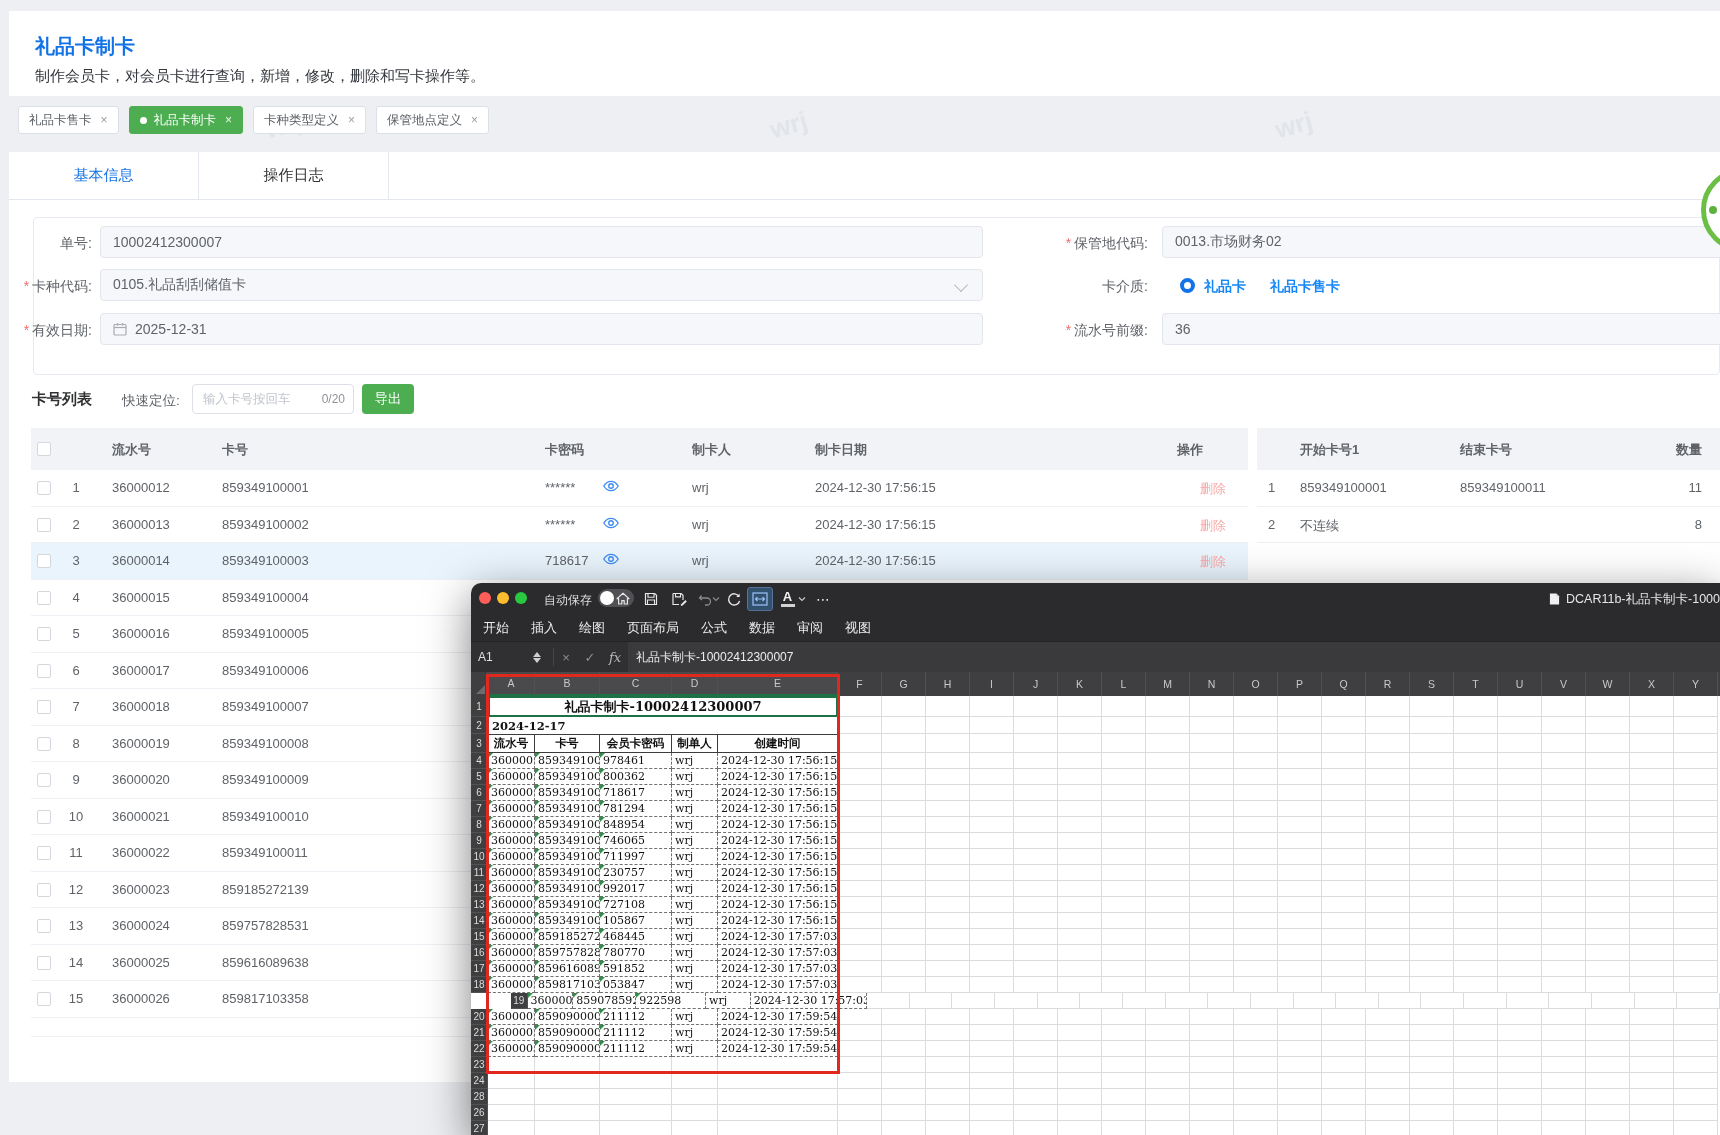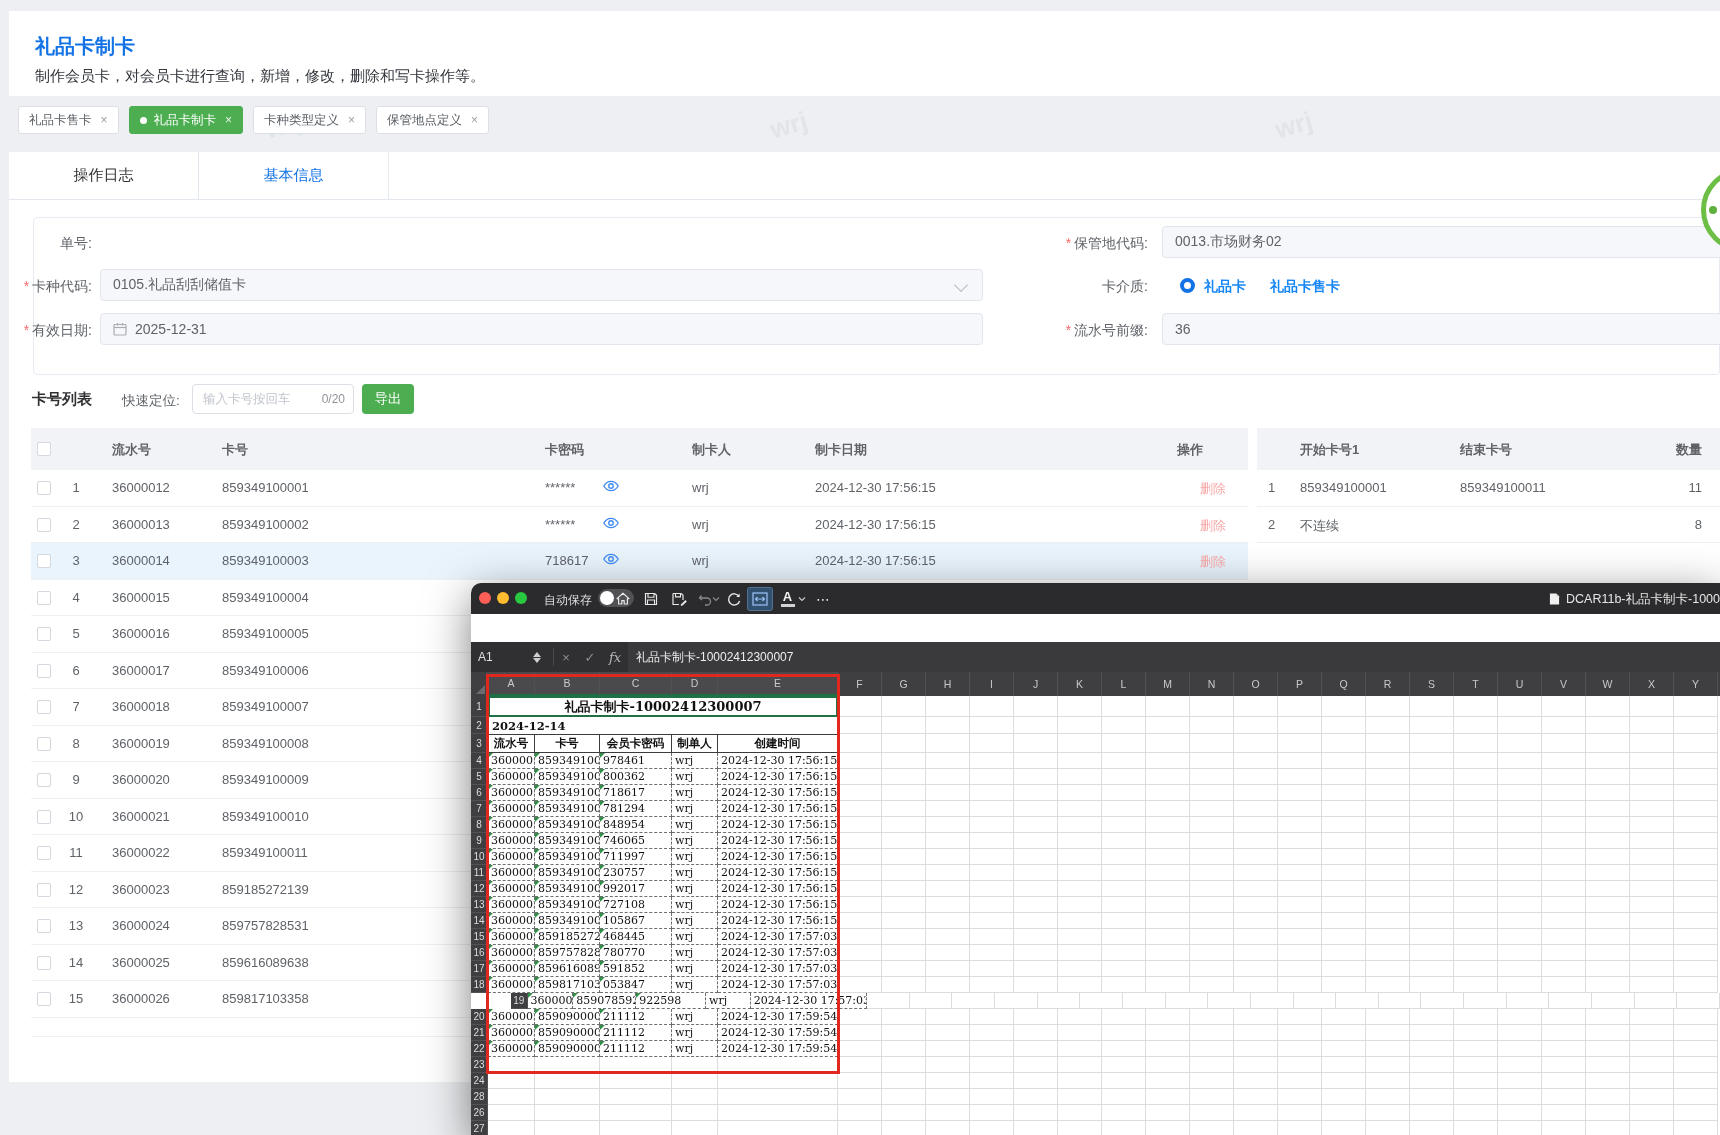--- a/index.html
+++ b/index.html
@@ -148,8 +148,8 @@
 
   <div class="abs panel">
     <div class="subtabs" id="subtabs">
+        <div class="subtab active">基本信息</div>
         <div class="subtab">操作日志</div>
-        <div class="subtab active">基本信息</div>
       </div>
   </div>
 

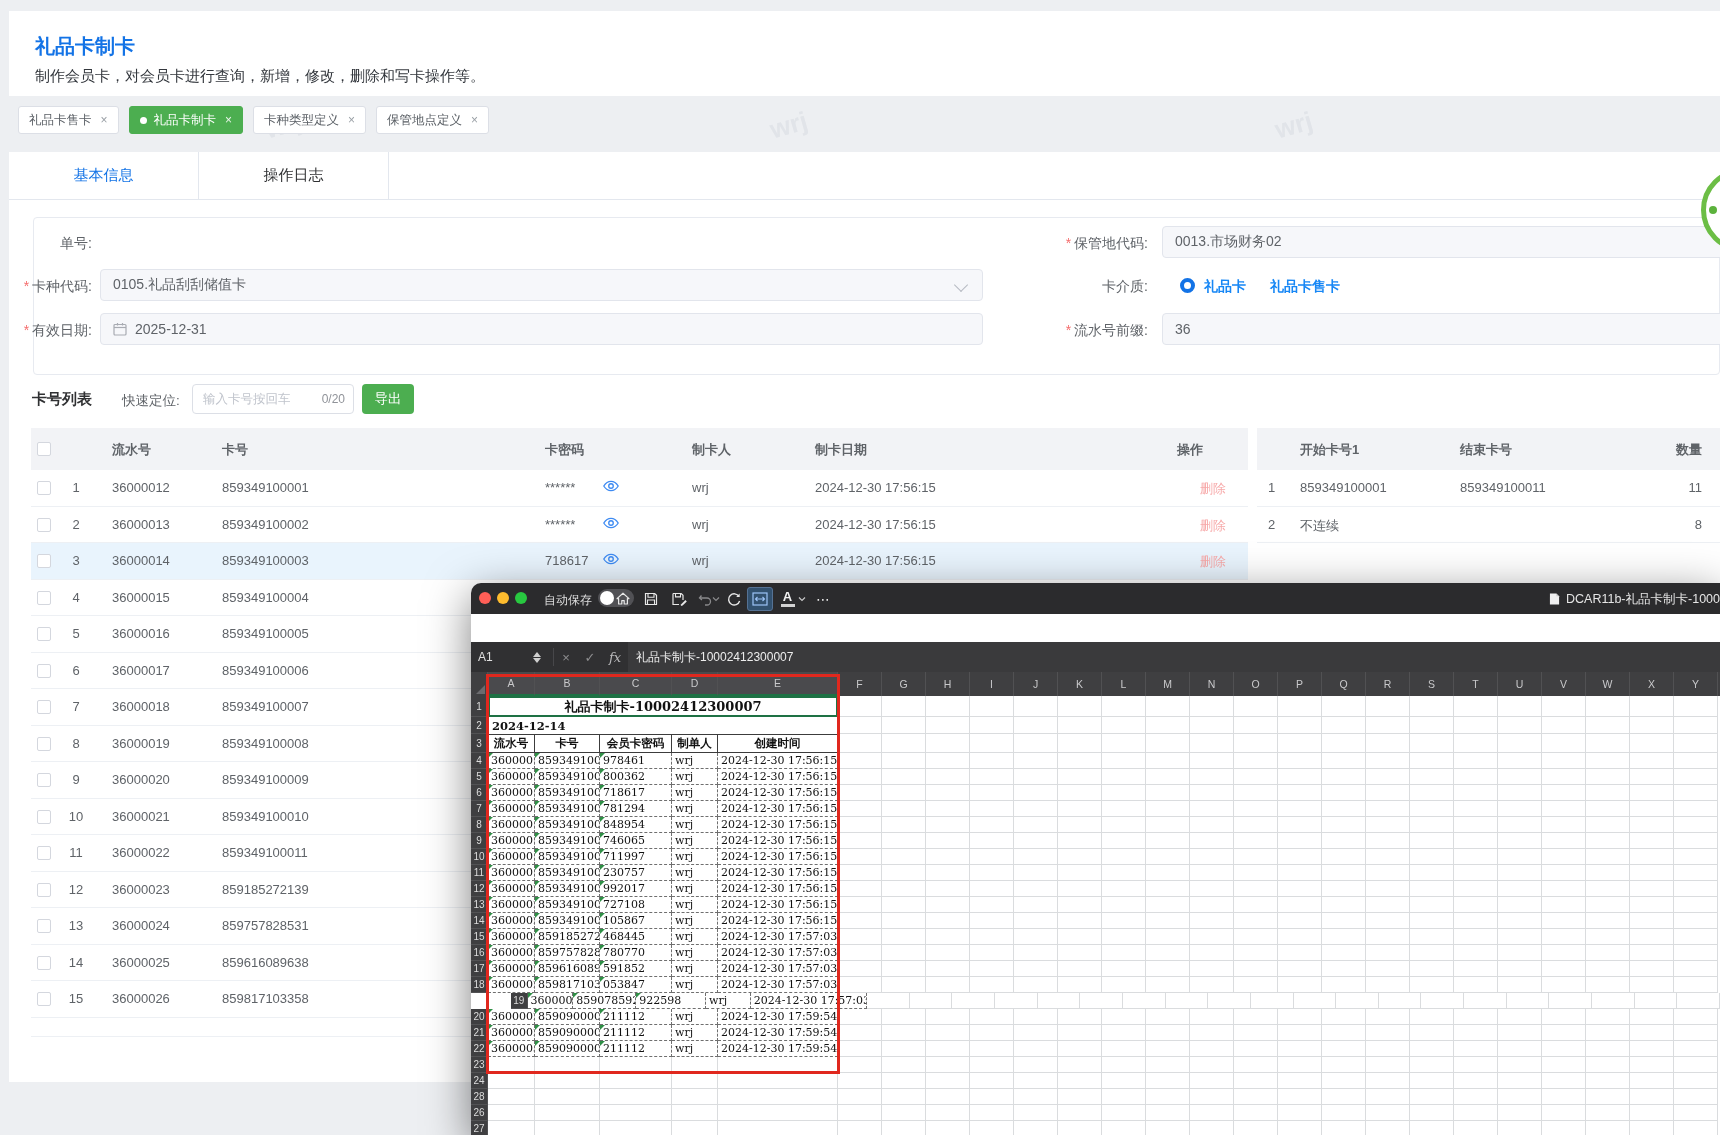--- a/index.html
+++ b/index.html
@@ -157,6 +157,9 @@
 
   <div class="flabel" style="left:0;top:235px;width:92px;">
     <span>单号</span>:</div>
+  <div class="finput" style="left:100px;top:226px;width:883px;">
+    <span>10002412300007</span>
+    </div>
 
   <div class="flabel" style="left:0;top:278px;width:92px;">
     <span class="req">*</span><span>卡种代码</span>:</div>

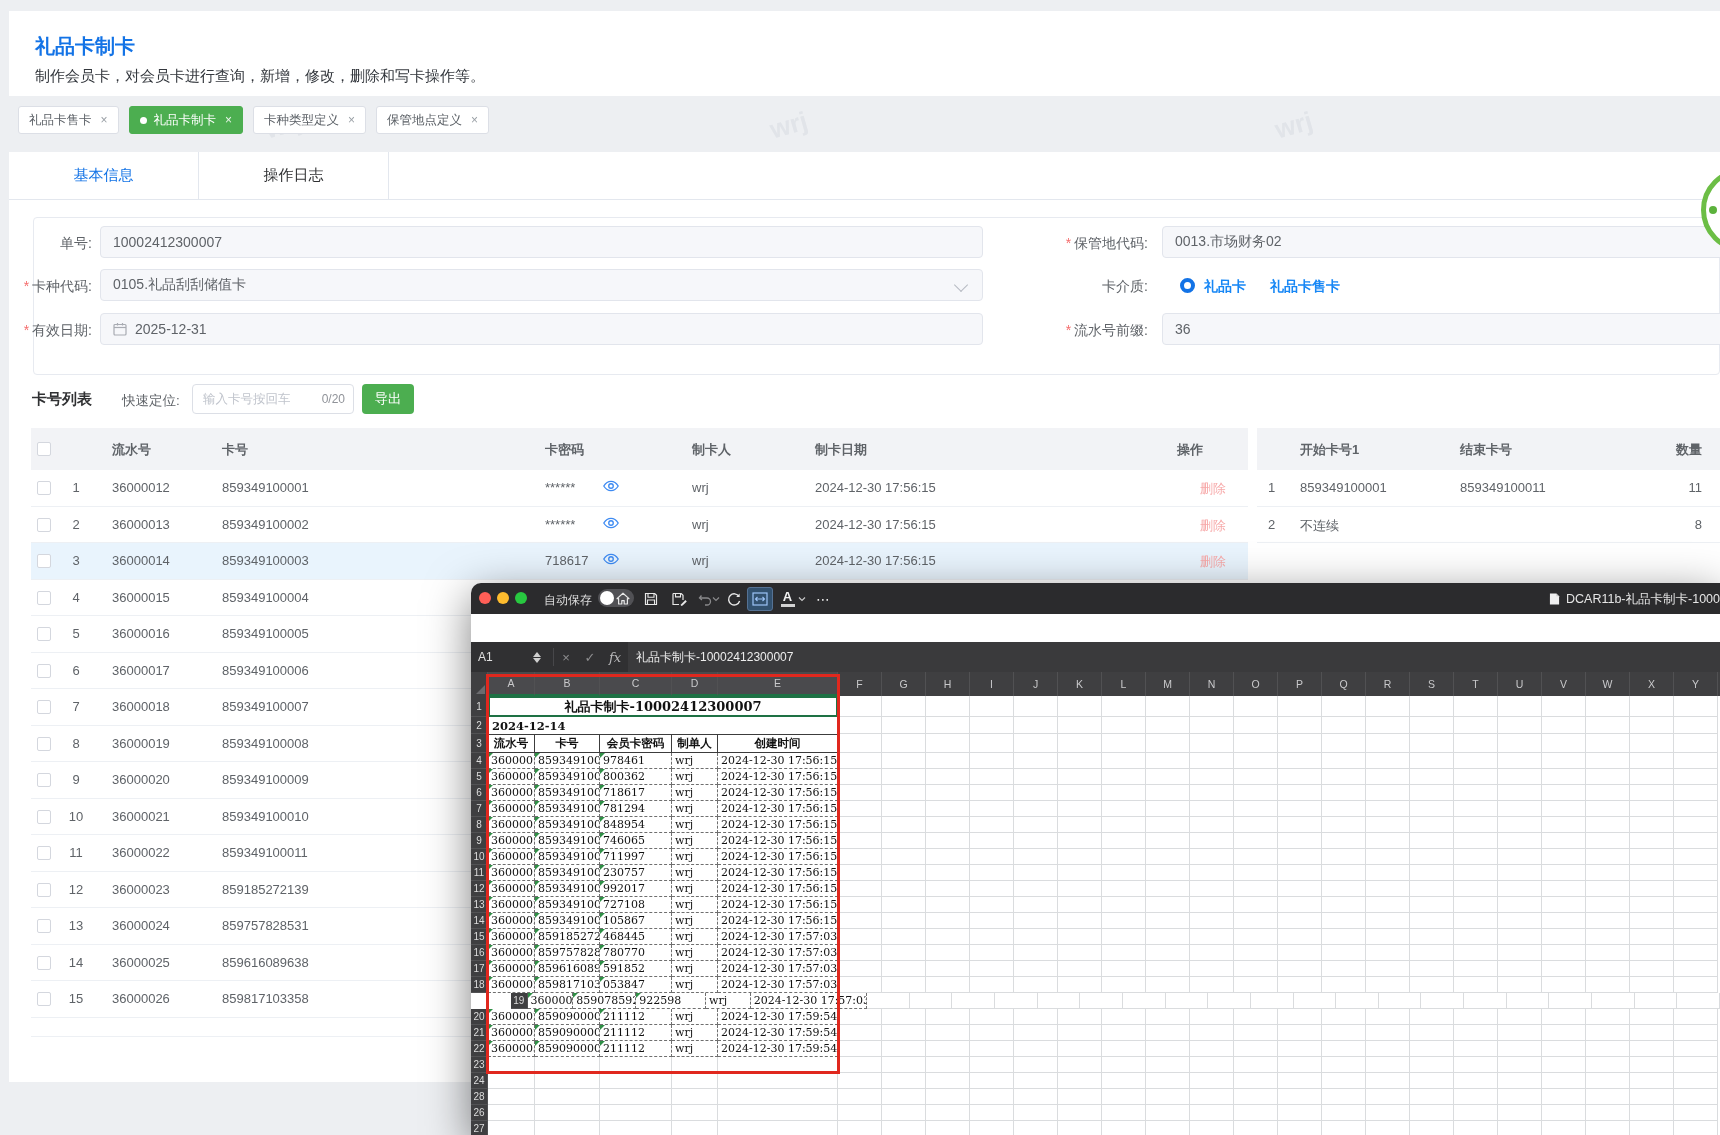--- a/index.html
+++ b/index.html
@@ -434,6 +434,16 @@
         </div>
     </div>
 
+    <div class="xl-ribbon" id="ribbon">
+        <div class="rtab">开始</div>
+        <div class="rtab">插入</div>
+        <div class="rtab">绘图</div>
+        <div class="rtab">页面布局</div>
+        <div class="rtab">公式</div>
+        <div class="rtab">数据</div>
+        <div class="rtab">审阅</div>
+        <div class="rtab">视图</div>
+      </div>
 
     <div class="xl-formula">
       <div class="namebox">A1</div>

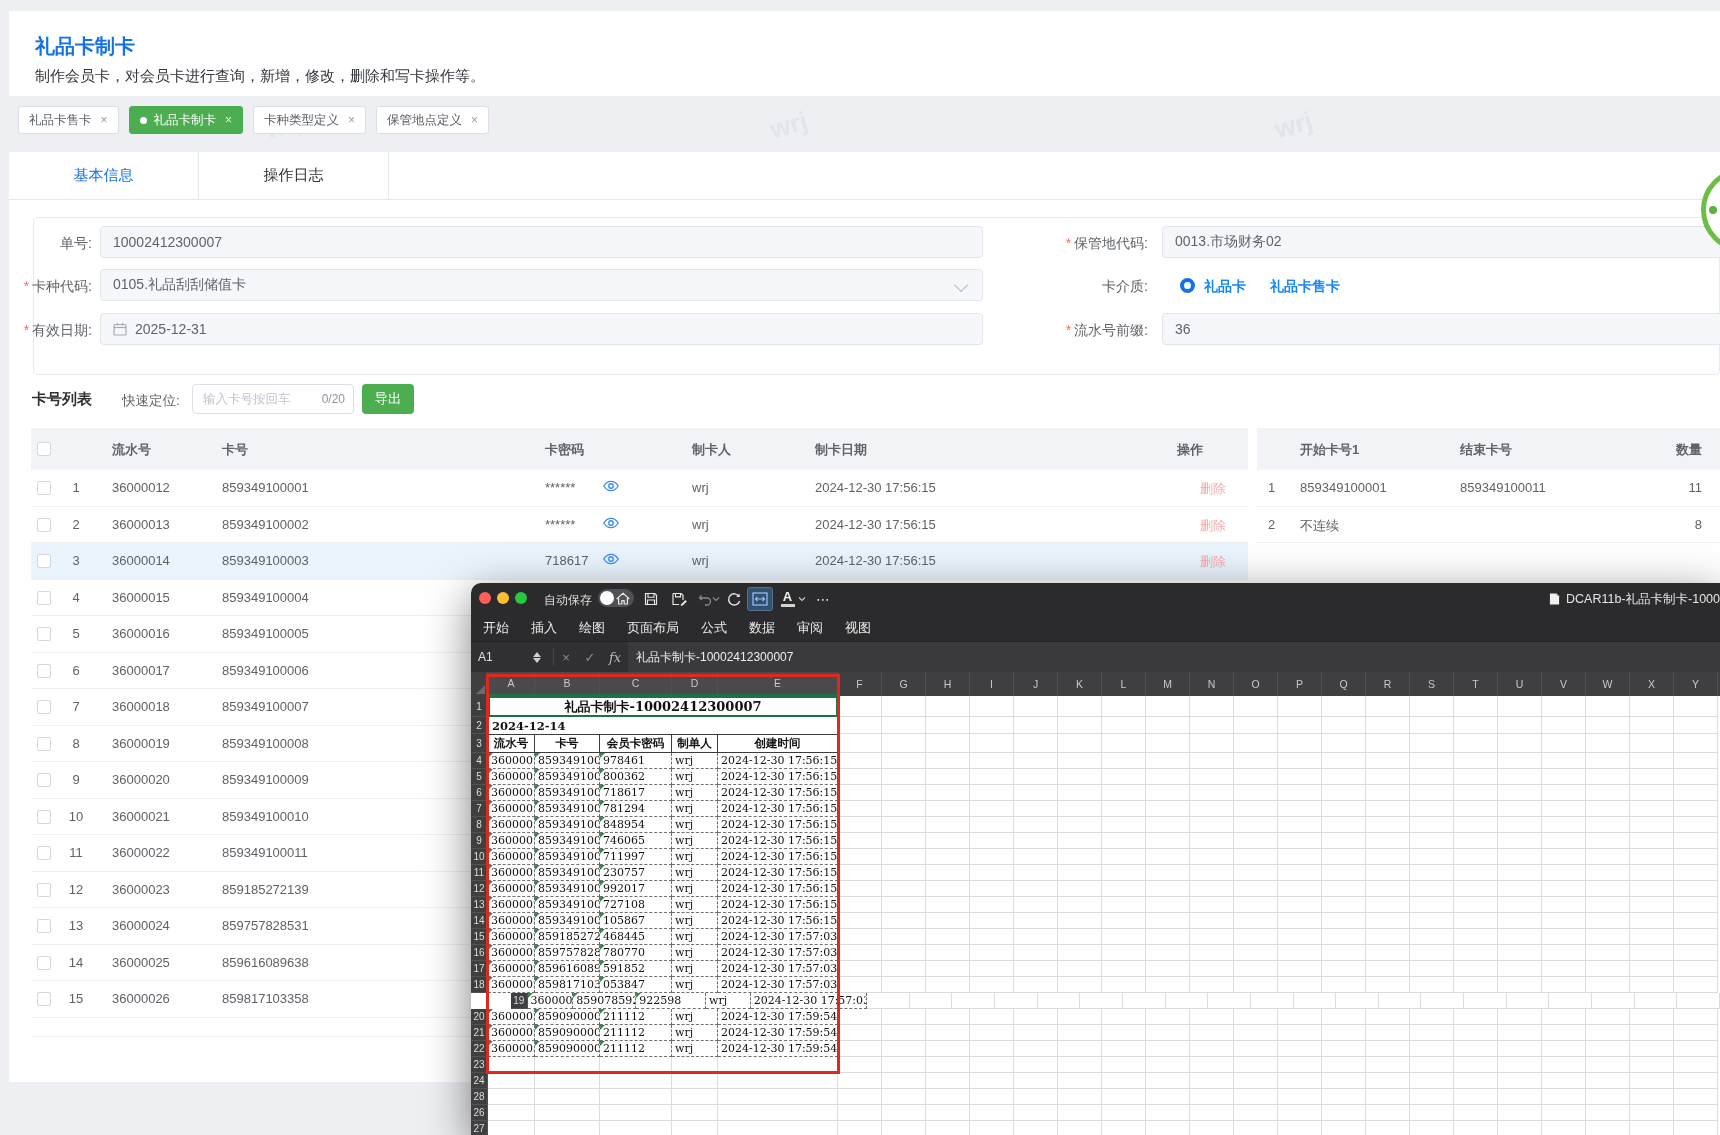--- a/index.html
+++ b/index.html
@@ -514,7 +514,7 @@
         </div>
         <div class="srow" style="height: 17px;">
           <div class="gut" style="height: 17px;">2</div>
-          <div class="merged sheet-date" style="width: 350px;">2024-12-14</div>
+          <div class="merged sheet-date" style="width: 350px;">2024-12-17</div>
           <div class="cell" style="width: 44px;"></div>
           <div class="cell" style="width: 44px;"></div>
           <div class="cell" style="width: 44px;"></div>

